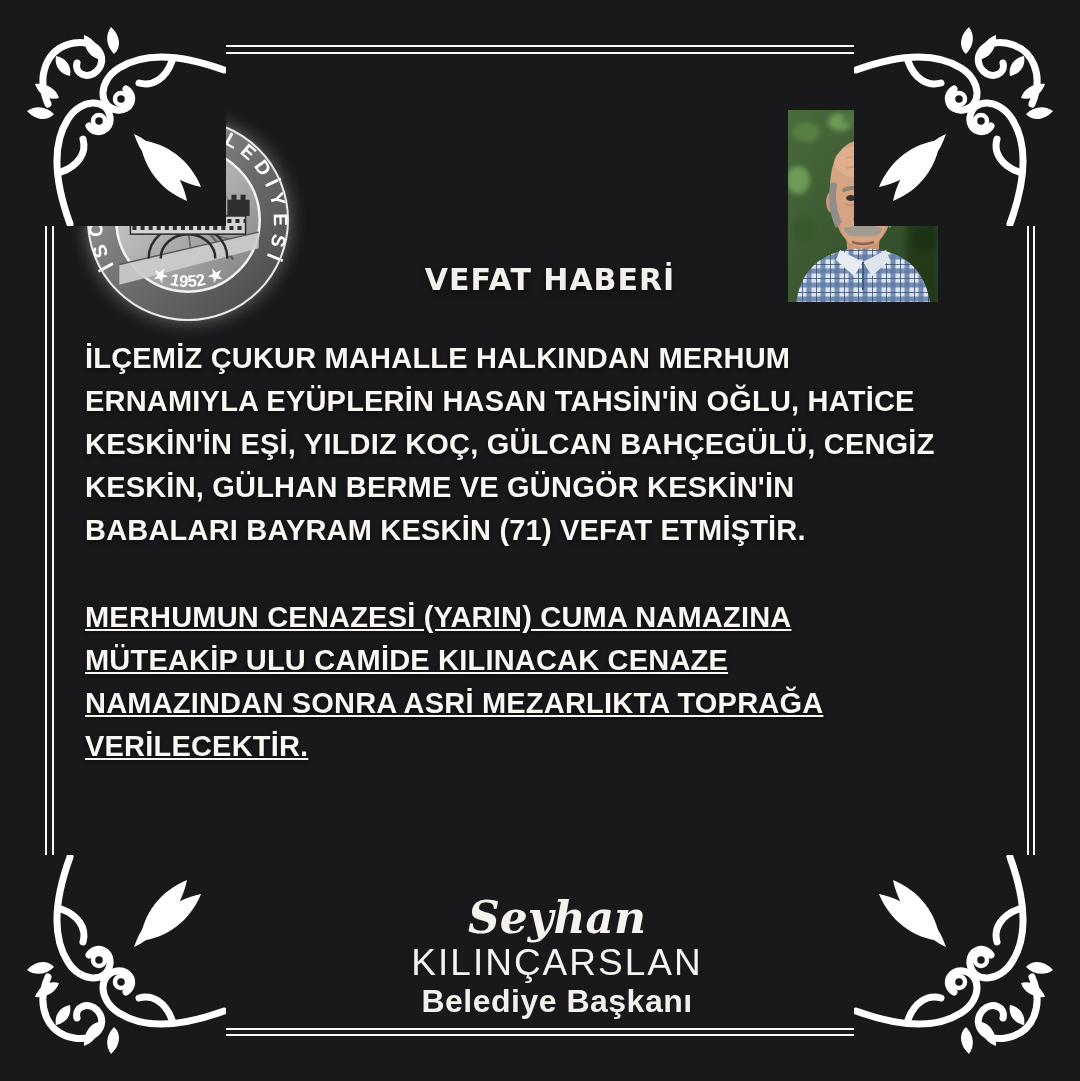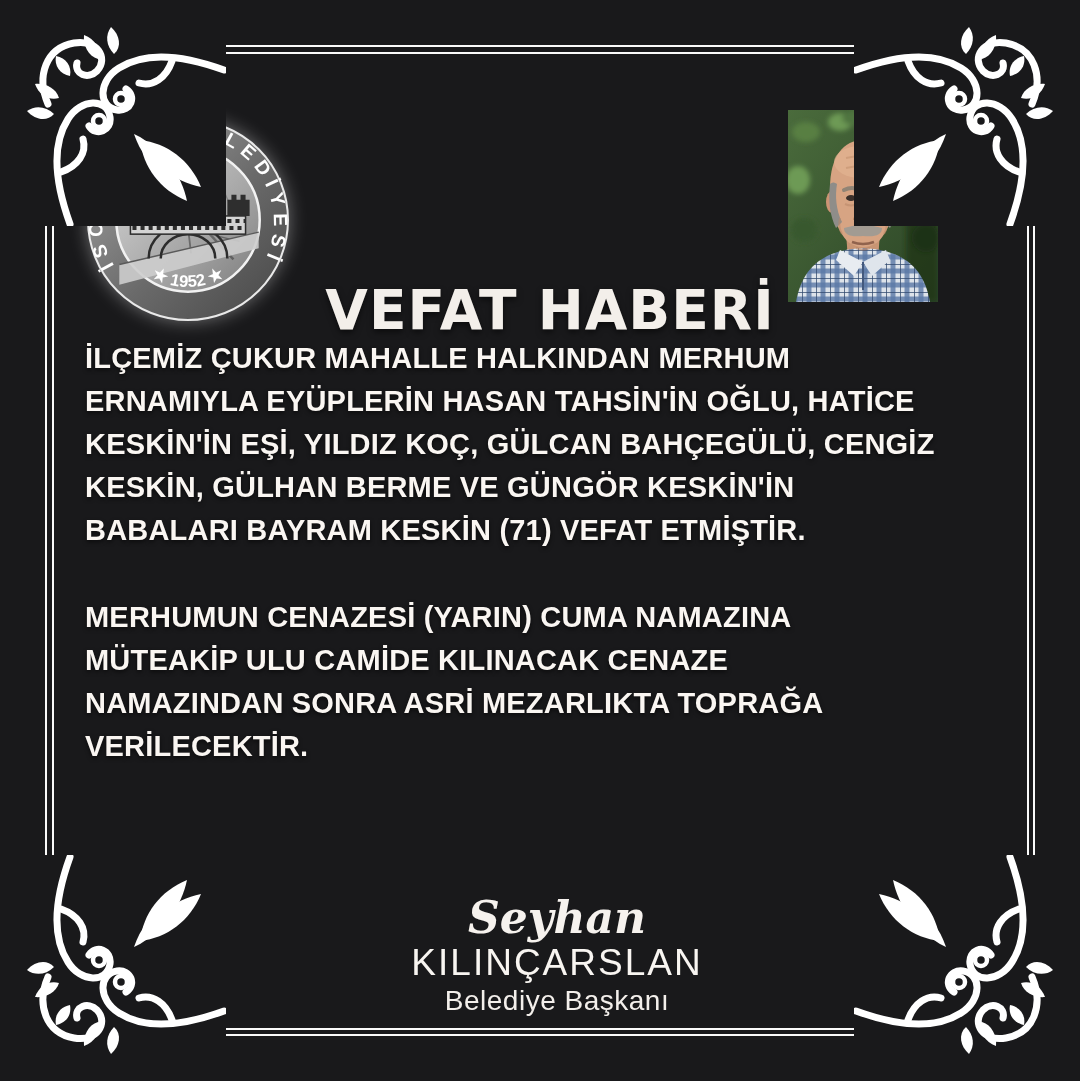--- a/index.html
+++ b/index.html
@@ -20,8 +20,8 @@
         filter:drop-shadow(0 0 9px rgba(255,255,255,.38));}
   .photo{position:absolute;left:788px;top:110px;width:150px;height:192px;z-index:2;}
   
-  .title{position:absolute;left:20px;right:0;top:262px;margin:16px;text-align:center;z-index:2;
-         font-family:"DejaVu Sans",sans-serif;font-weight:800;font-size:55px;letter-spacing:1px;
+  .title{position:absolute;left:20px;right:0;top:262px;margin:0;text-align:center;z-index:2;
+         font-family:"DejaVu Sans",sans-serif;font-weight:800;font-size:30px;letter-spacing:1px;
          color:#f3efea;text-shadow:0 3px 6px rgba(0,0,0,.55);}
   
   .bodytext{position:absolute;left:85px;right:85px;top:337px;z-index:2;

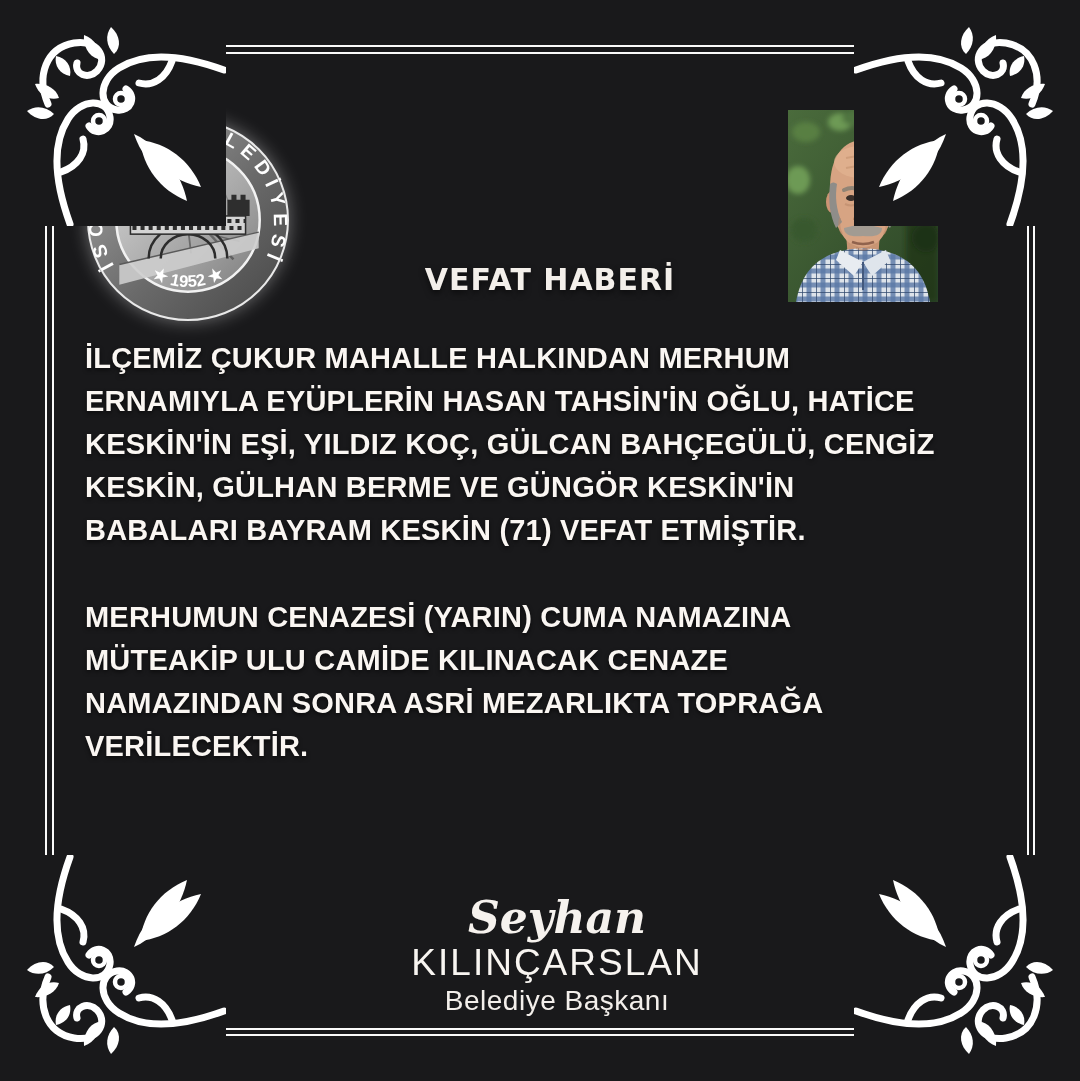--- a/index.html
+++ b/index.html
@@ -28,7 +28,7 @@
             font-weight:bold;font-size:29px;line-height:43px;letter-spacing:.2px;color:#faf6f2;
             text-shadow:0 2px 4px rgba(0,0,0,.6);}
   .bodytext p{margin:0;white-space:pre-line;}
-  .bodytext p + p{margin-top:44px;}
+  .bodytext p + p{margin-top:44px;text-decoration:underline;}
   .bodytext p.p3{margin-top:33px;}
   
   .signature{position:absolute;left:557px;top:894px;transform:translateX(-50%);

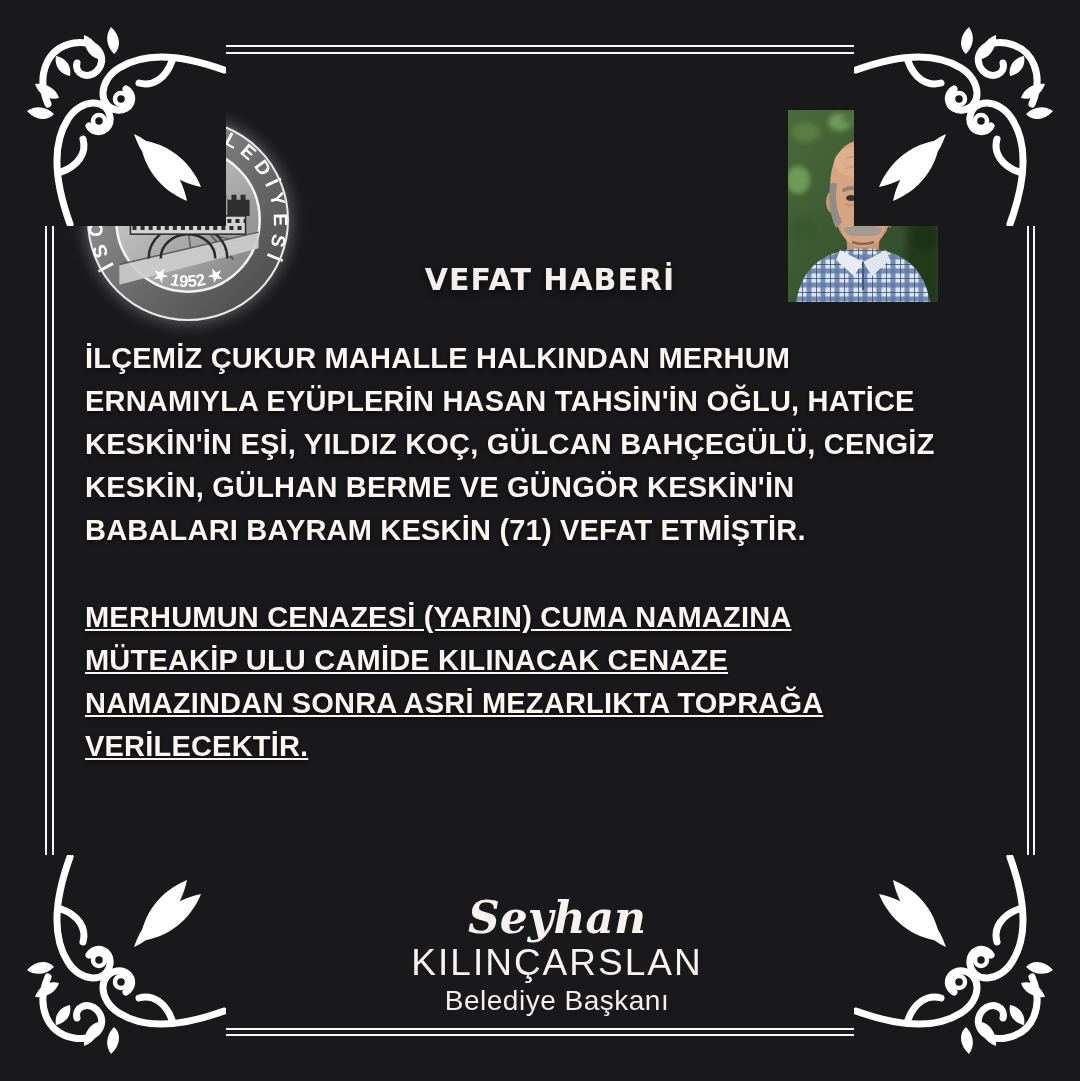--- a/index.html
+++ b/index.html
@@ -36,7 +36,7 @@
   .sig-first{font-family:"DejaVu Serif",serif;font-style:italic;font-weight:700;
              font-size:44px;line-height:48px;color:#f6f2ee;}
   .sig-last{font-size:37px;line-height:42px;letter-spacing:2px;font-weight:400;color:#f8f5f1;}
-  .sig-title{font-size:28px;line-height:34px;letter-spacing:.5px;font-weight:400;color:#f3efeb;}
+  .sig-title{font-size:32px;line-height:34px;letter-spacing:.5px;font-weight:700;color:#f3efeb;}
   .defs-hidden{position:absolute;width:0;height:0;overflow:hidden;}
 </style>
 </head>

